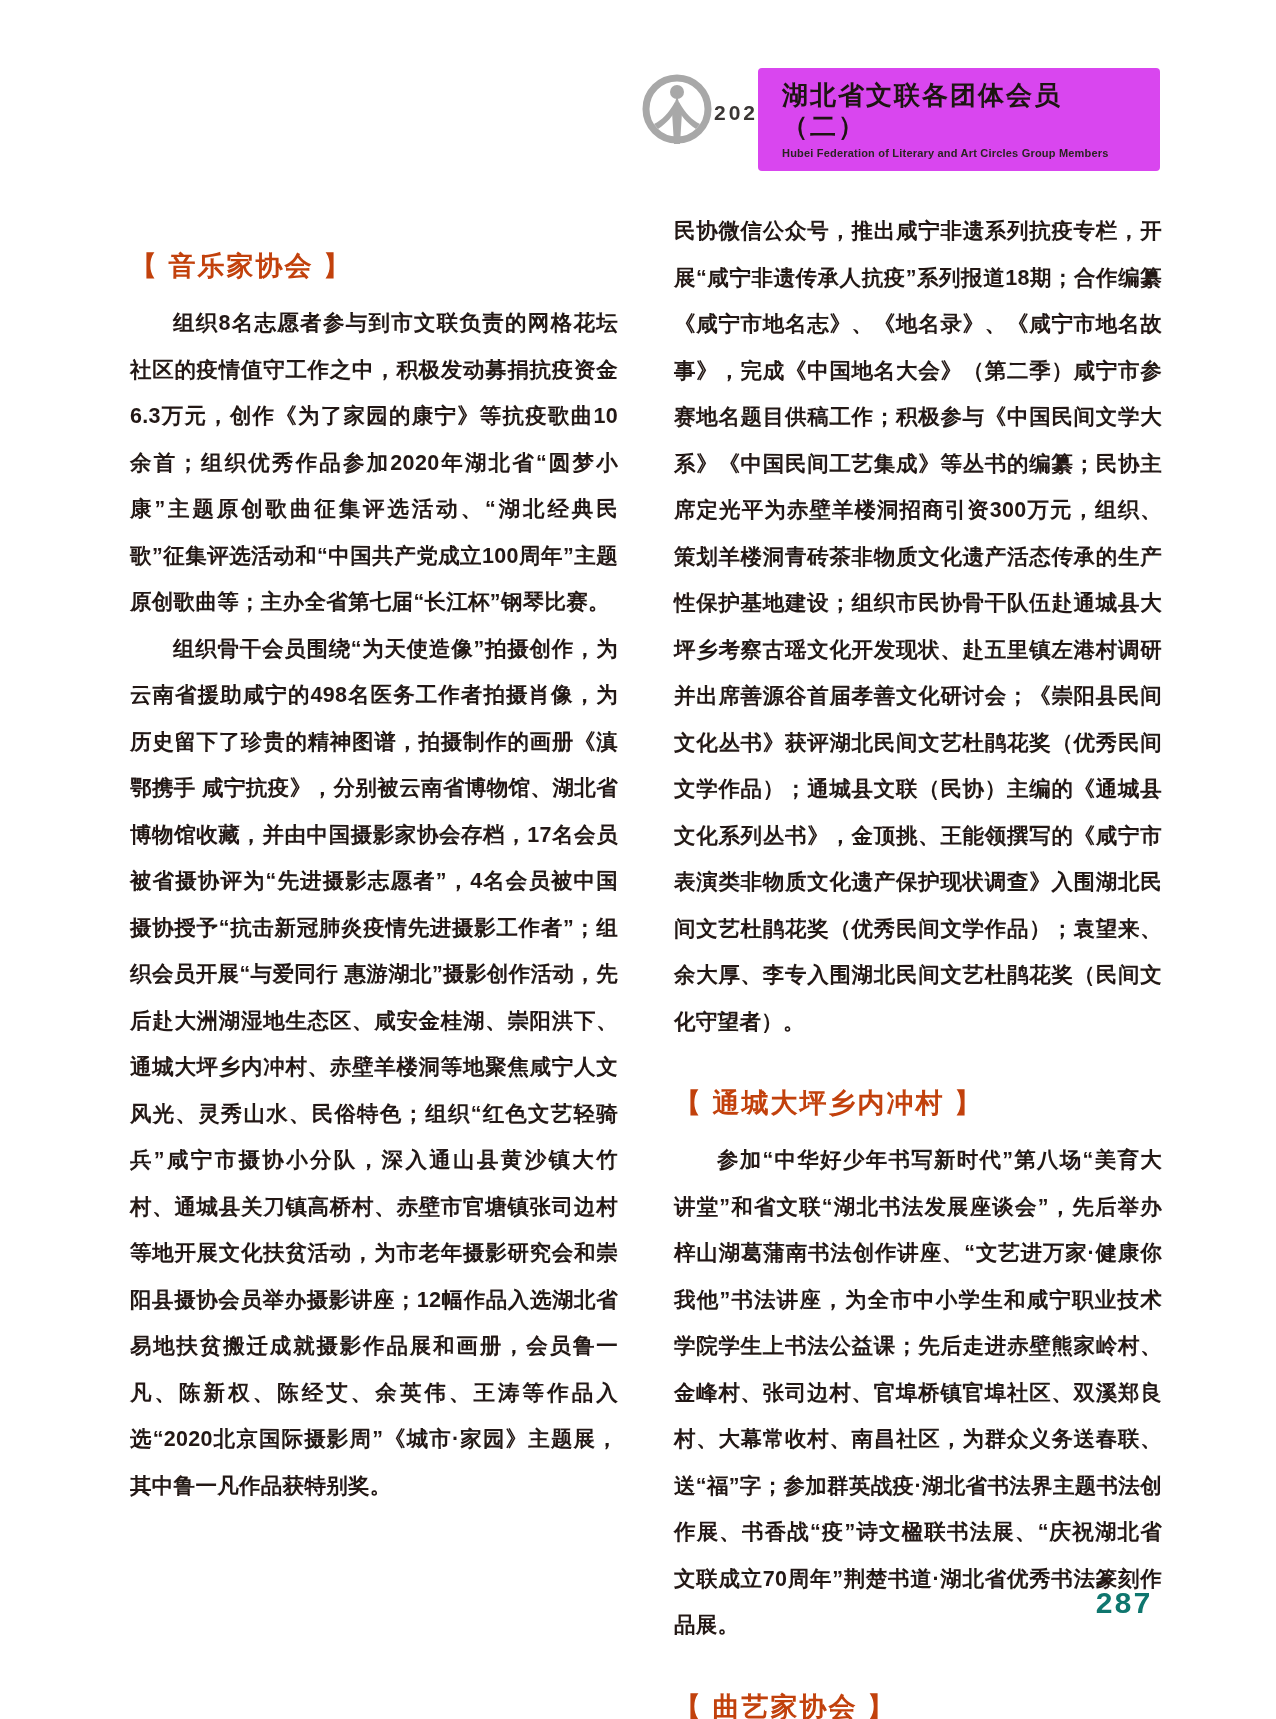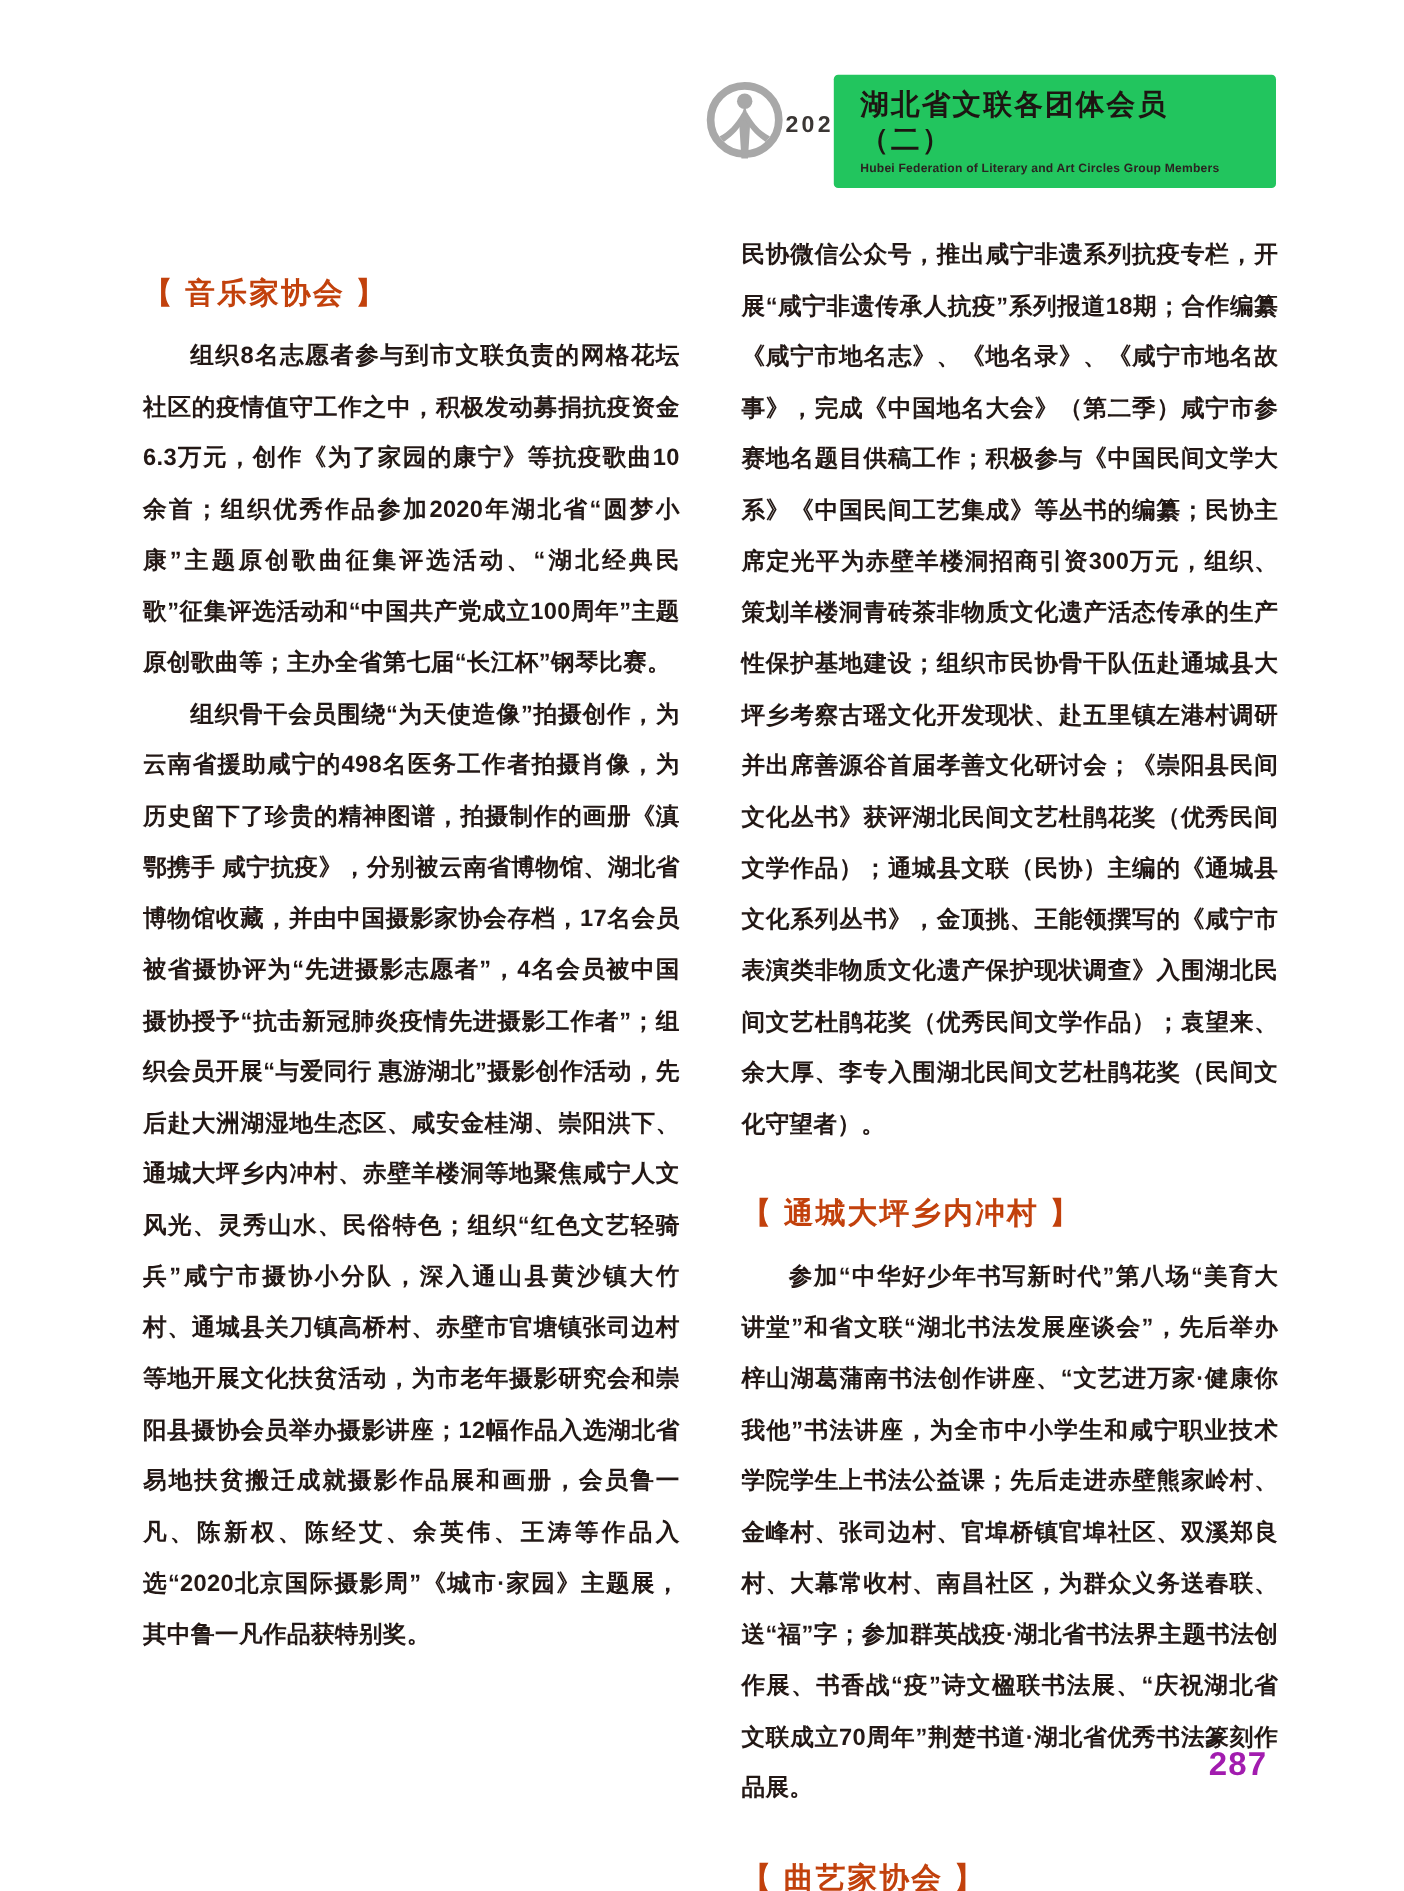--- a/index.html
+++ b/index.html
@@ -27,7 +27,7 @@
   }
   .title-bar{
     flex:1;margin-left:10px;
-    background:#22c55e;
+    background:#d946ef;
     border-radius:4px;
     padding:12px 26px 12px 24px;
     min-height:48px;

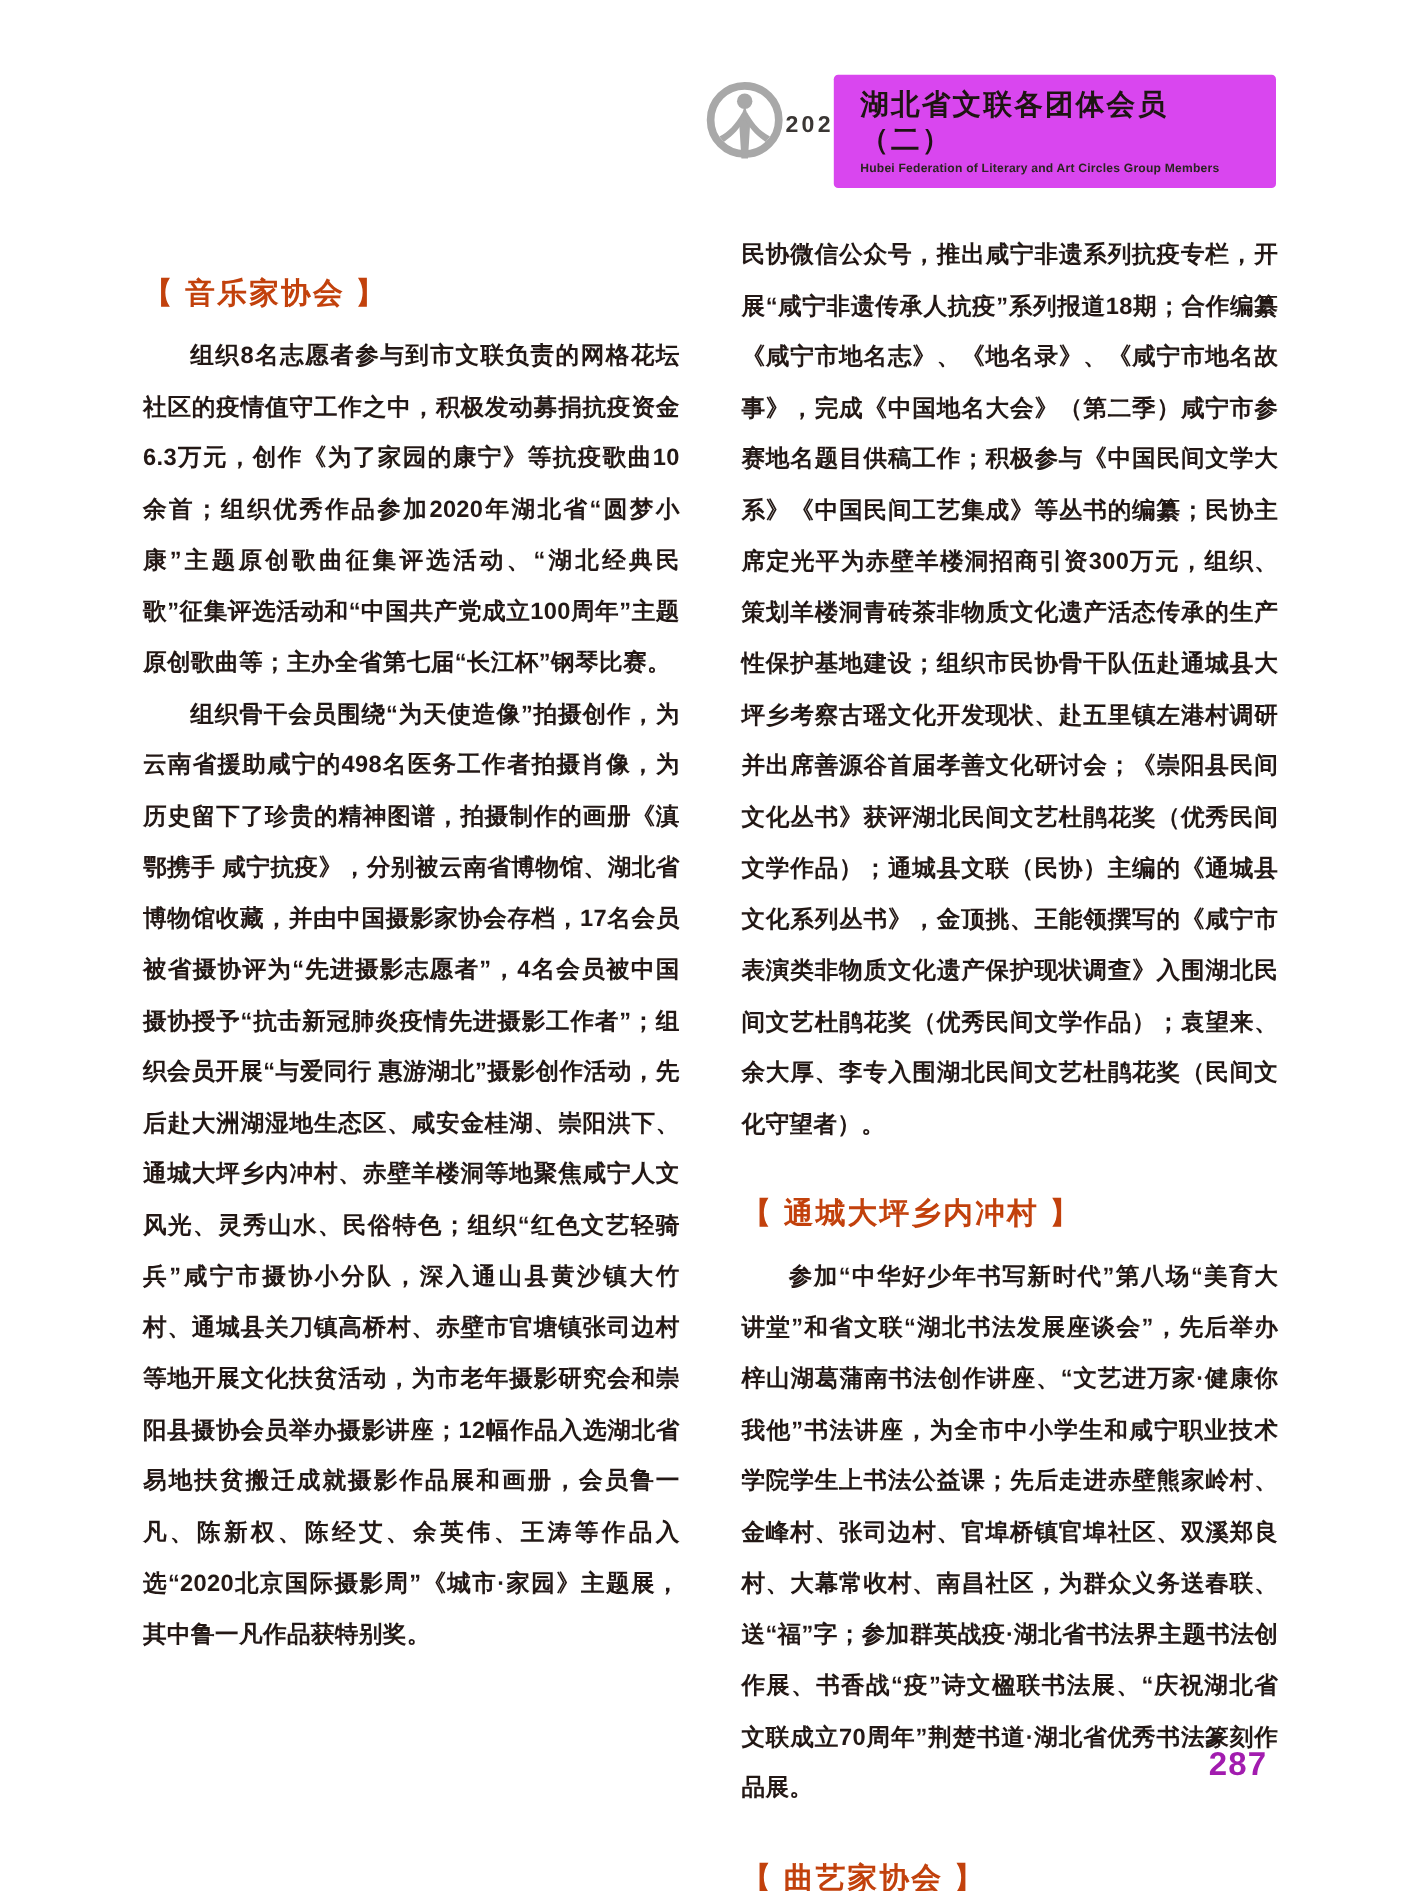--- a/index.html
+++ b/index.html
@@ -68,7 +68,7 @@
     position:absolute;
     right:124px;top:1588px;
     font-size:30px;font-weight:bold;
-    letter-spacing:1px;color:#a21caf;
+    letter-spacing:1px;color:#0f766e;font-family:Liberation Mono, monospace;
   }
 </style>
 </head>

